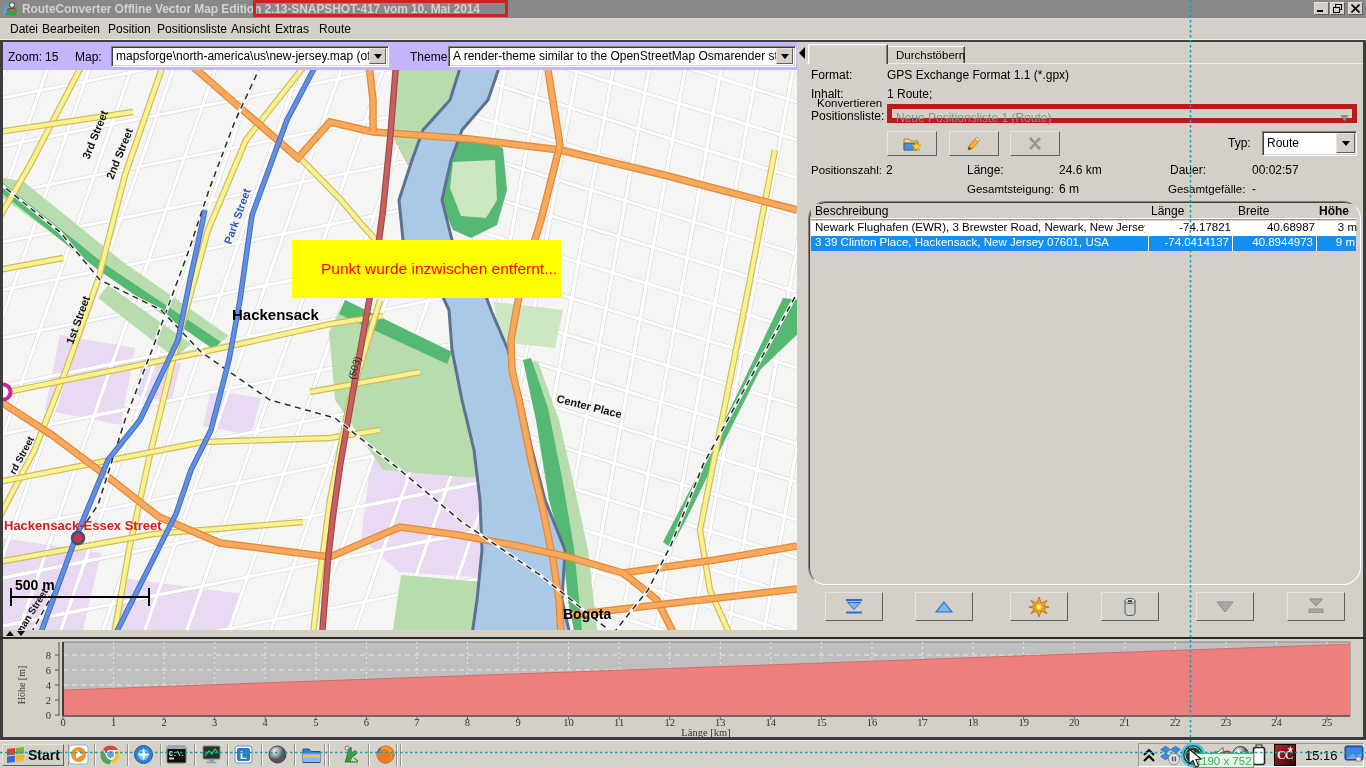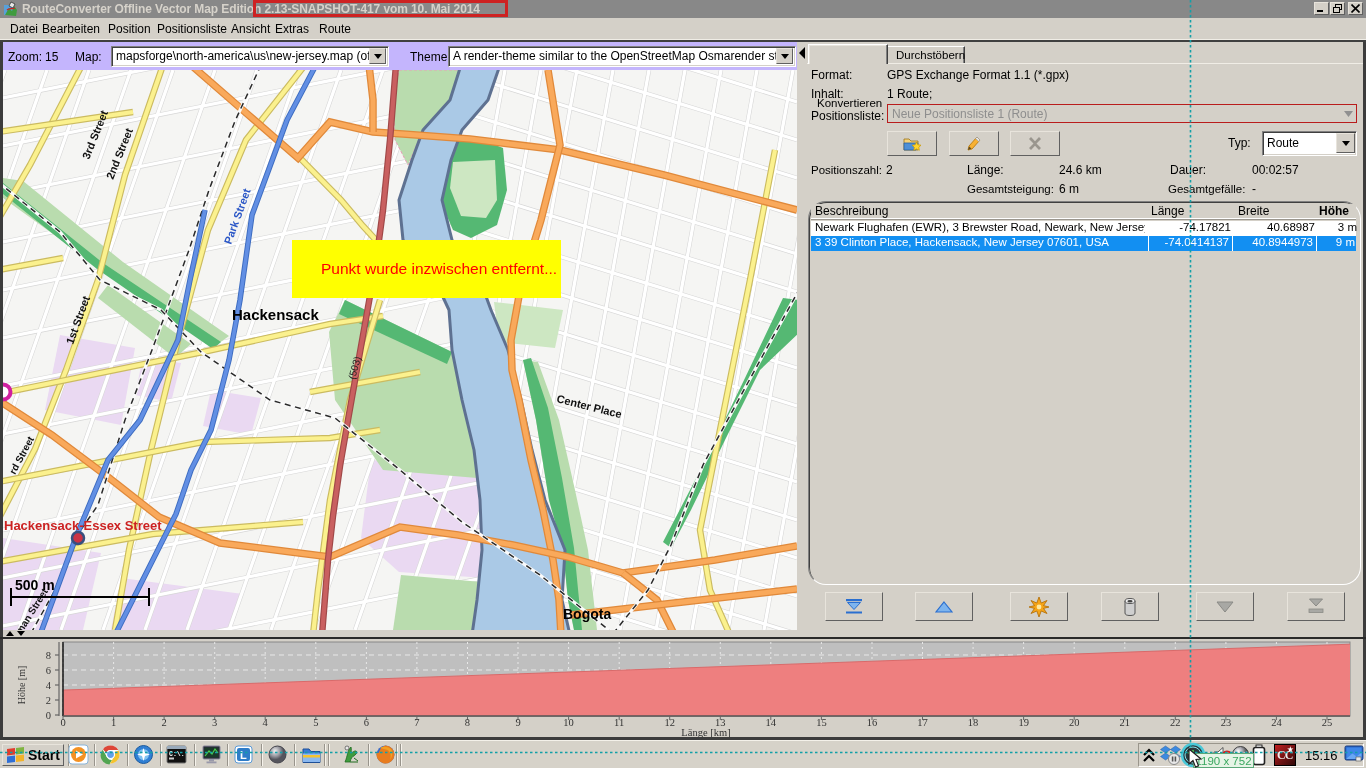--- a/index.html
+++ b/index.html
@@ -356,7 +356,7 @@
   <span class="abs" style="left:4px;top:45px;">Inhalt:</span>
   <span class="abs" style="left:80px;top:45px;">1 Route;</span>
   <span class="abs" style="left:4px;top:67px;">Positionsliste:</span>
-  <div class="abs" style="left:80px;top:62px;width:470px;height:19px;background:#d4d0c8;border:1px solid #b91c1c;color:#8e8e8e;">
+  <div class="abs" style="left:80px;top:62px;width:470px;height:19px;background:#d4d0c8;border:5px solid #b91c1c;color:#8e8e8e;">
     <span class="abs" style="left:4px;top:2px;">Neue Positionsliste 1 (Route)</span>
     <svg class="abs" style="right:3px;top:6px" width="9" height="6" viewBox="0 0 9 6">
         <path d="M0 0 H9 L4.5 6 Z" fill="#909090"></path>

